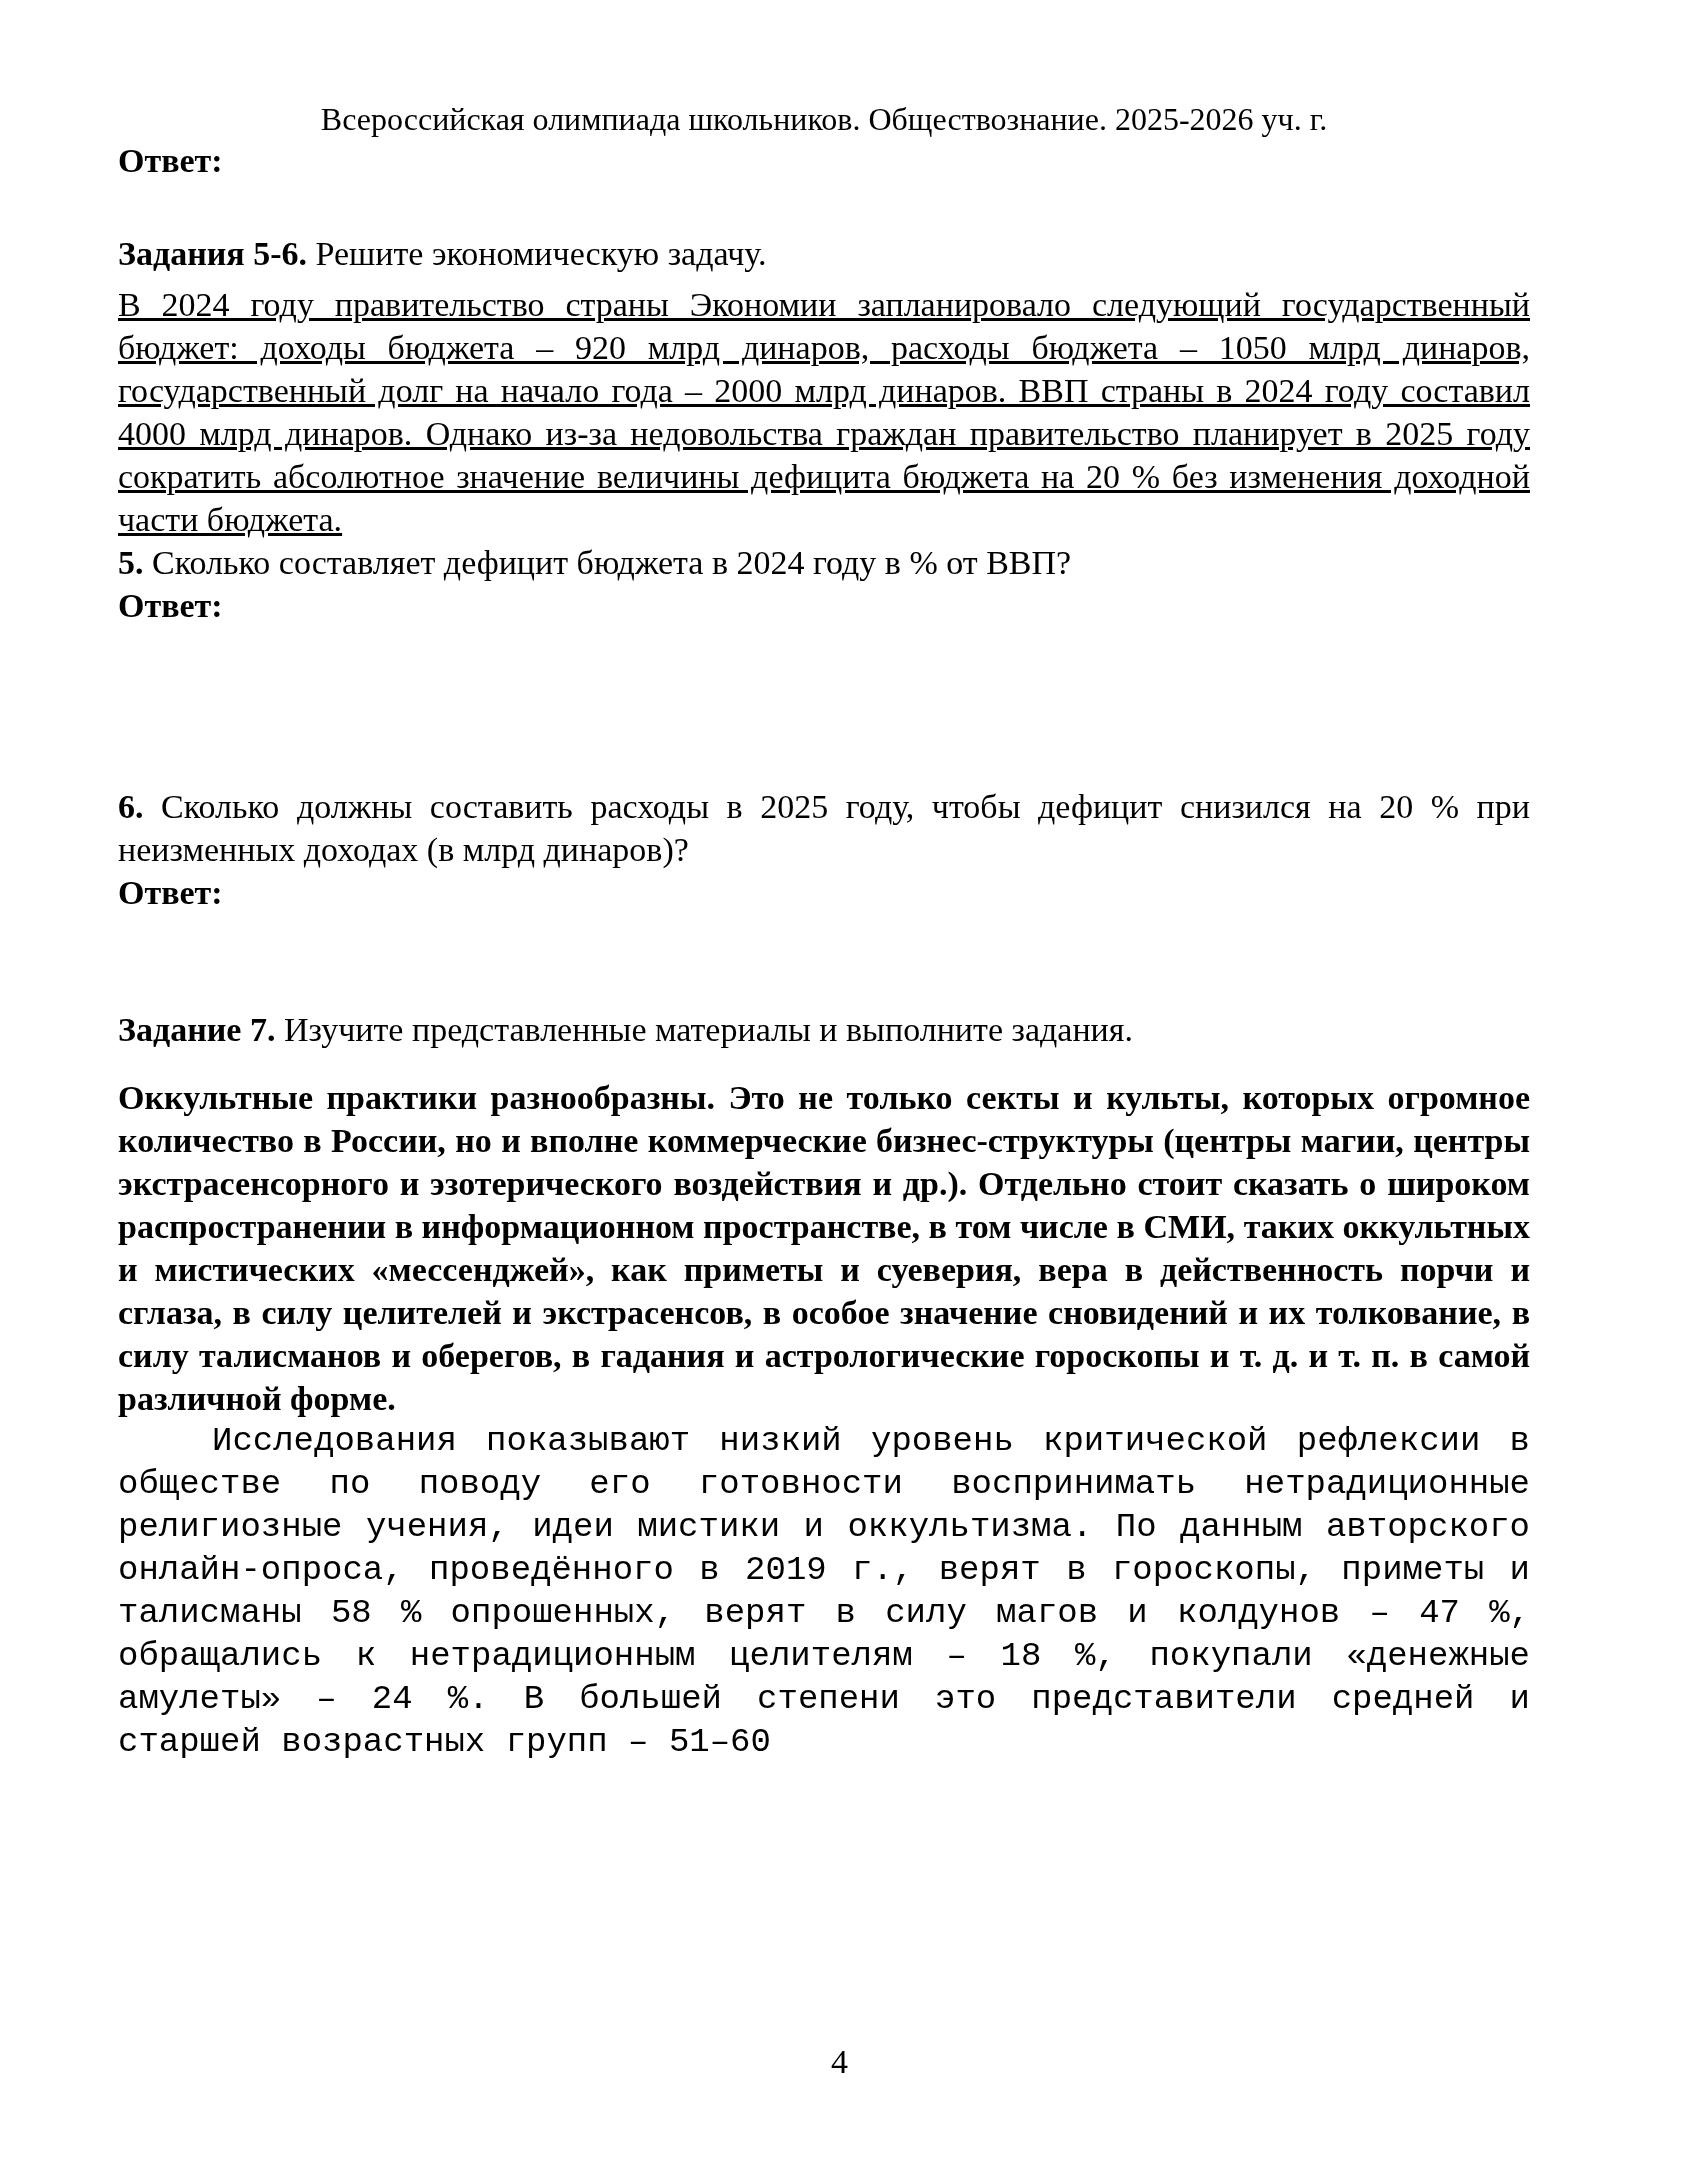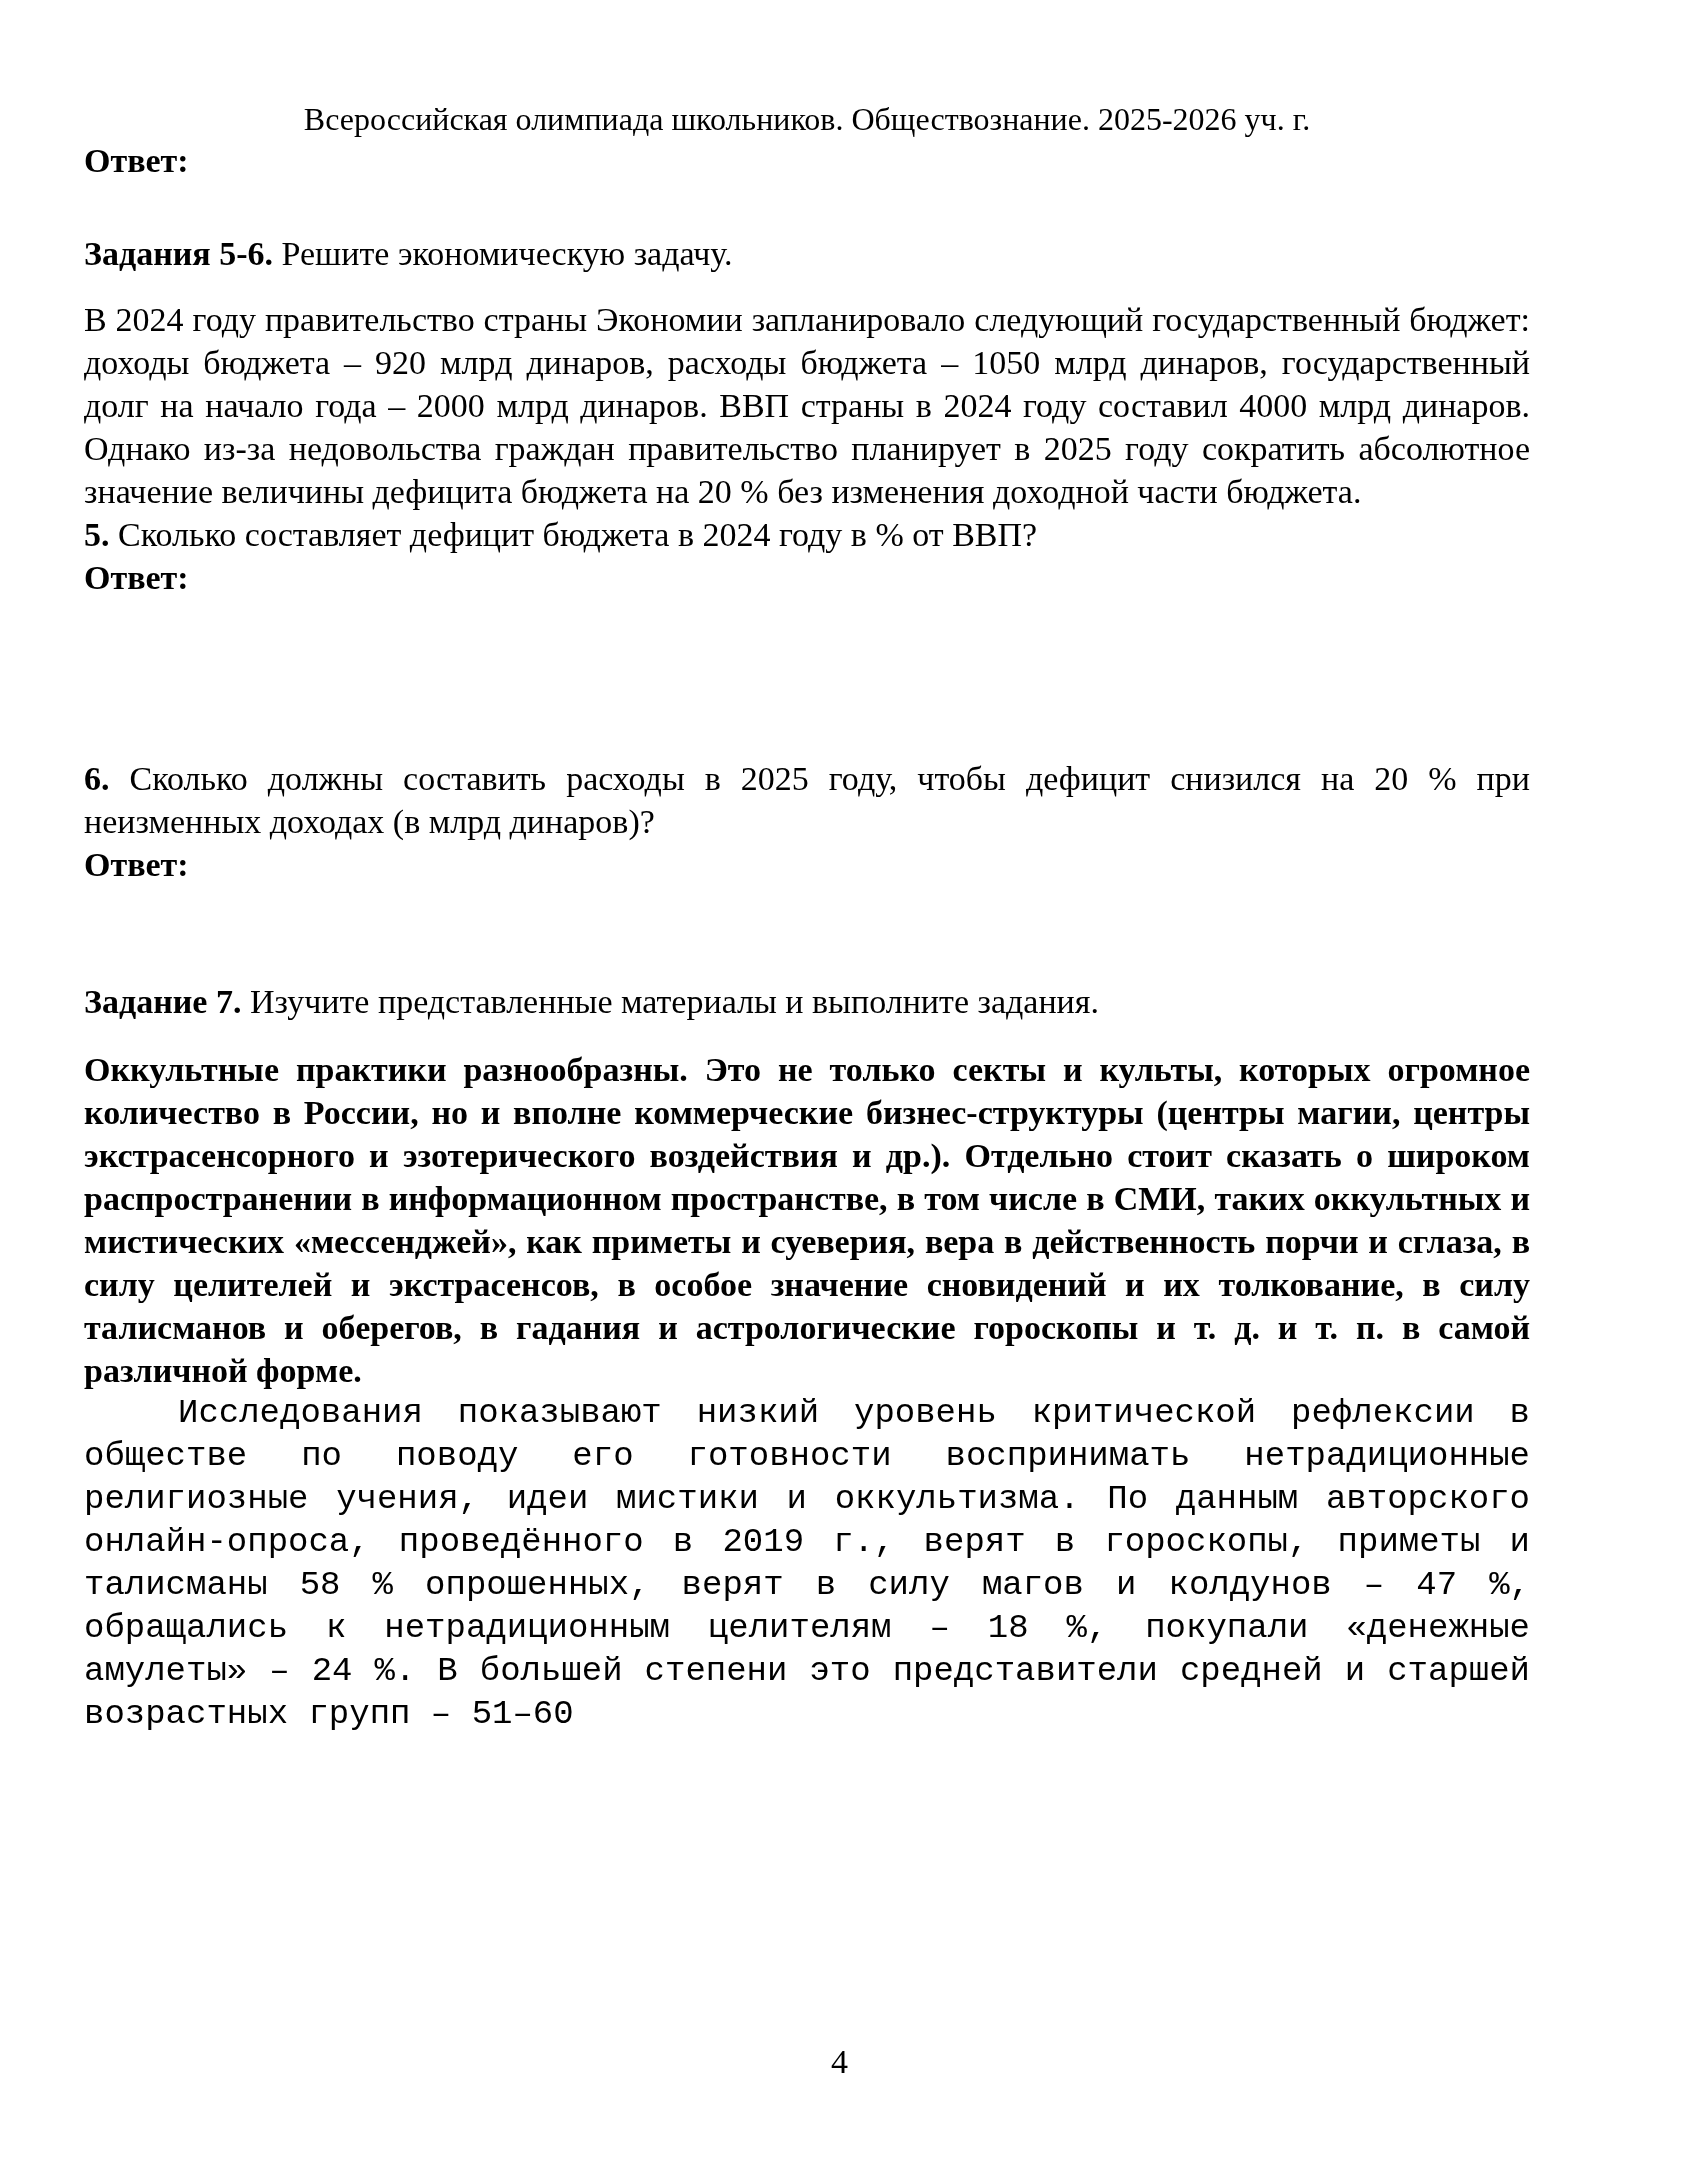--- a/index.html
+++ b/index.html
@@ -17,7 +17,7 @@
     font-family: "Liberation Serif", "DejaVu Serif", serif;
     font-size: 34px;
     line-height: 43px;
-    padding: 99px 153px 0 84px;
+    padding: 99px 153px 0 118px;
     overflow: hidden;
   }
   p { margin: 0; }

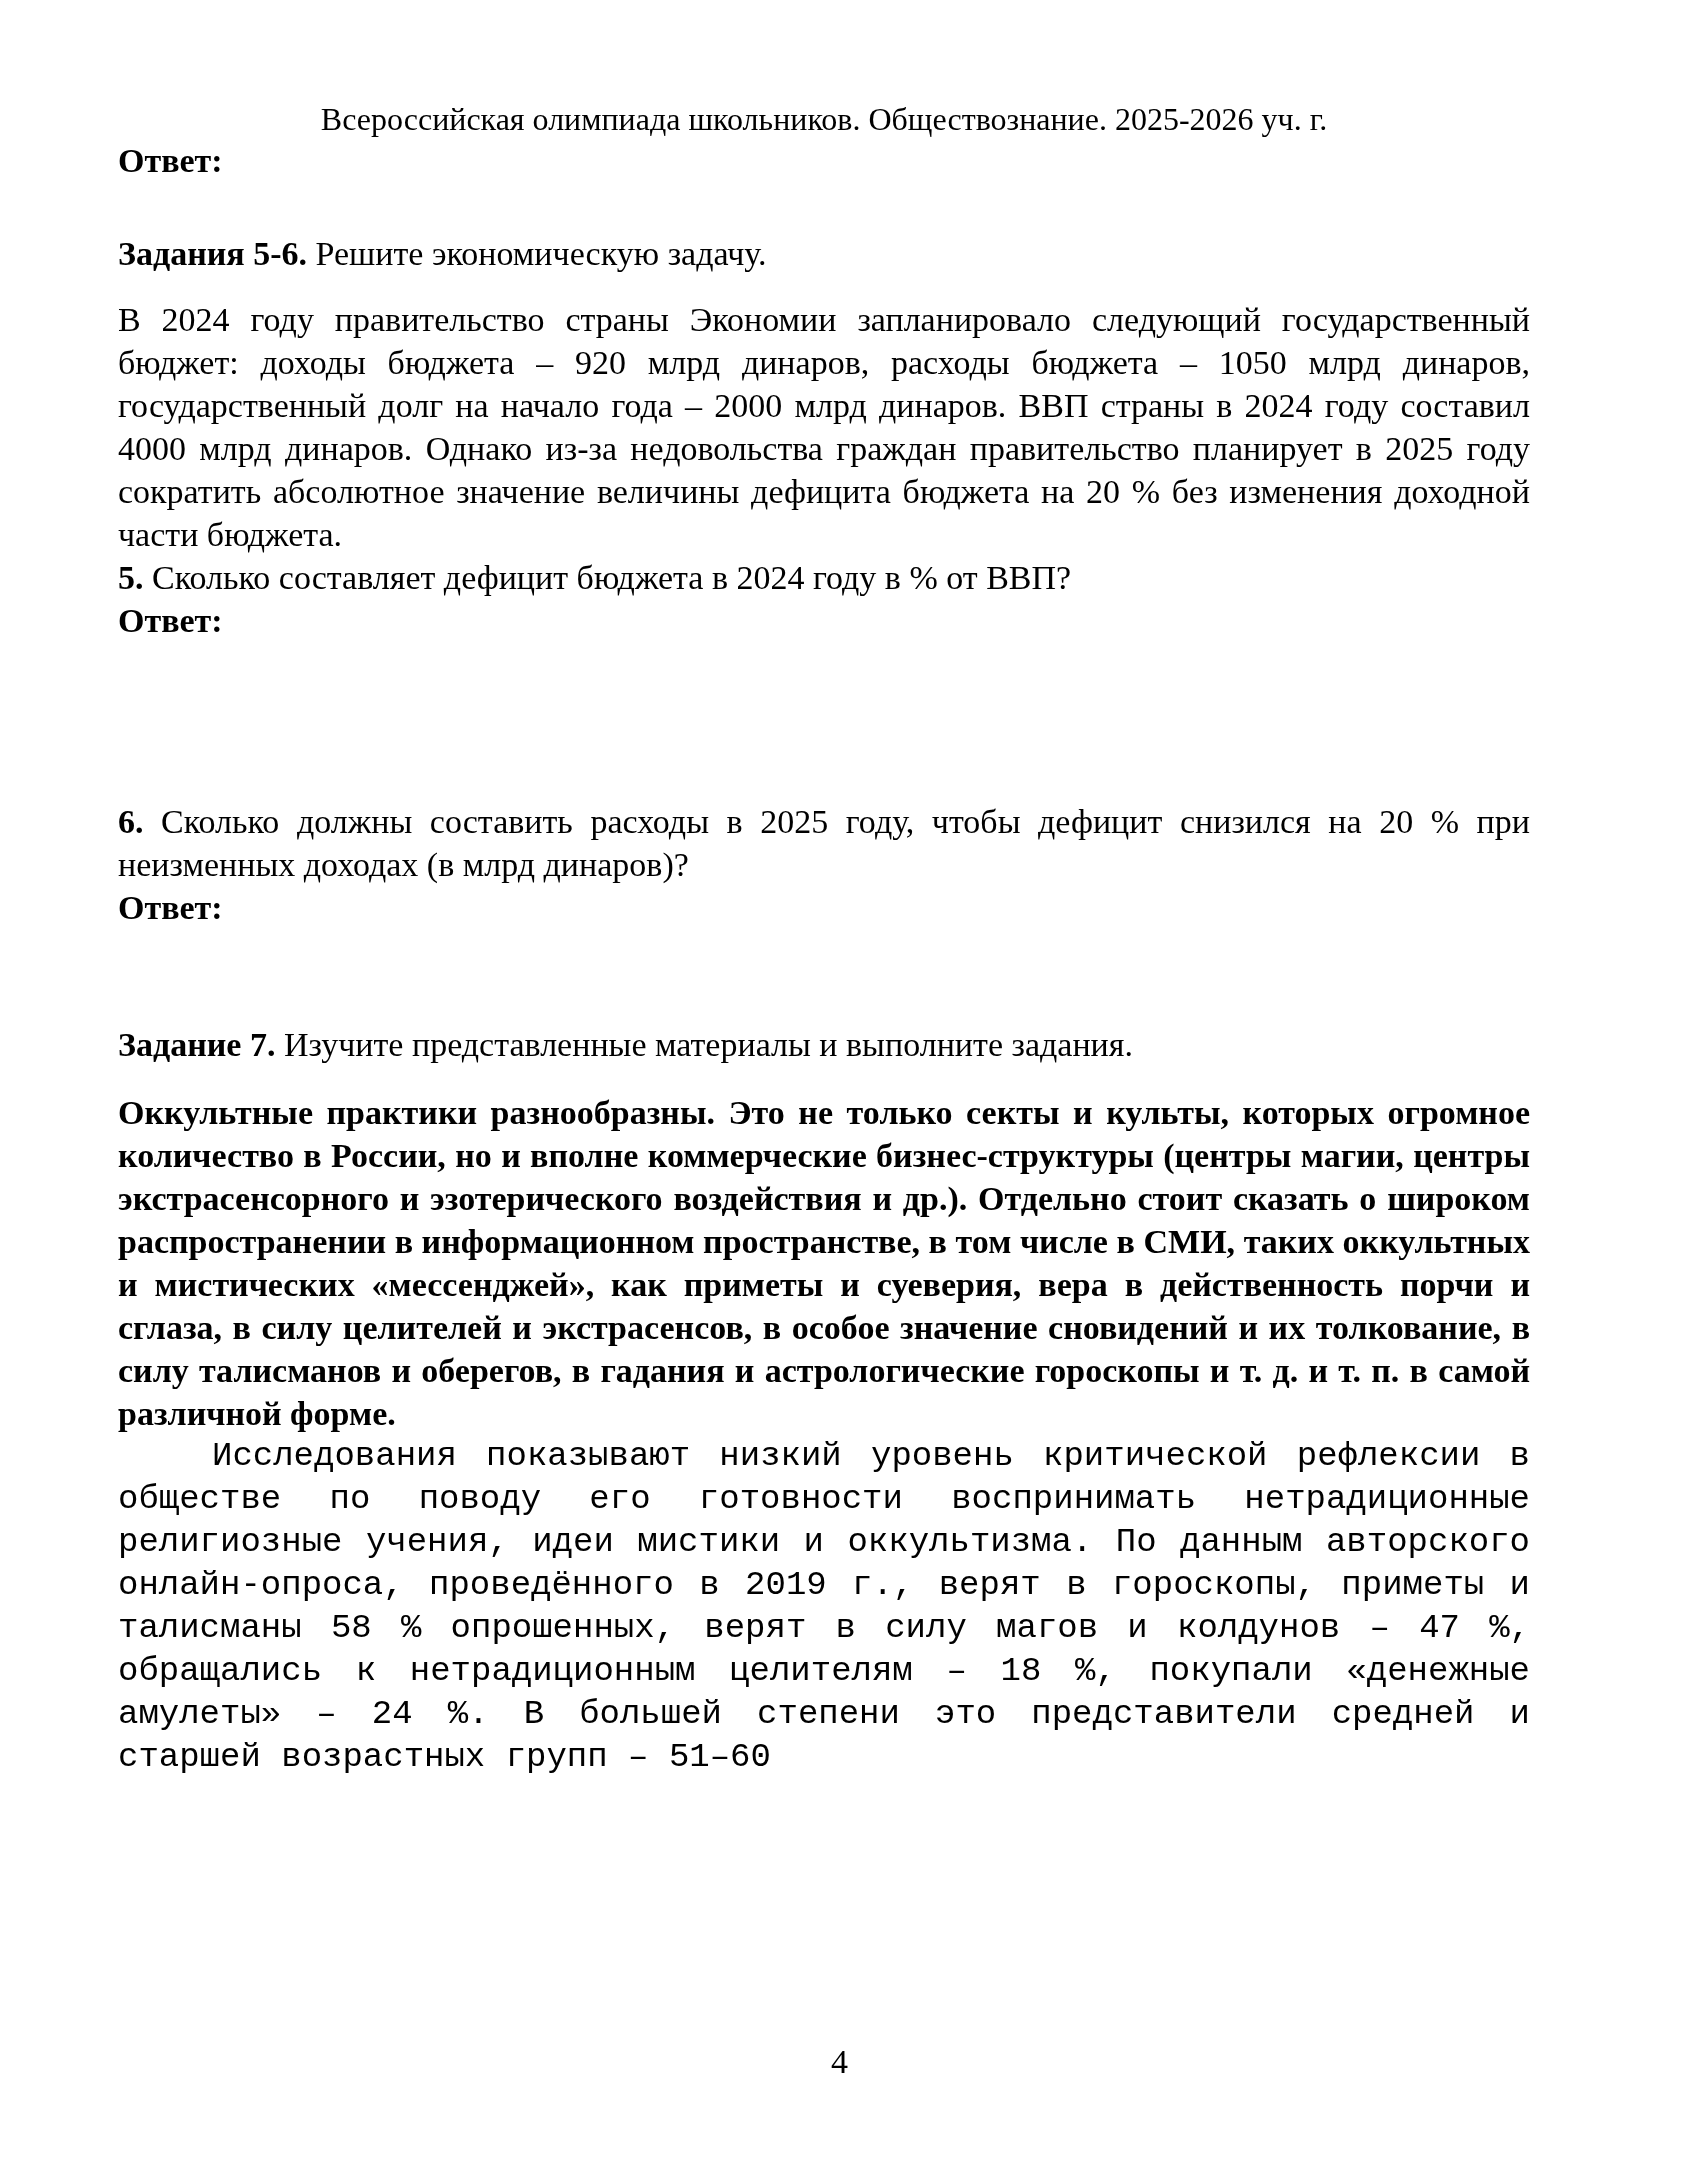--- a/index.html
+++ b/index.html
@@ -35,7 +35,7 @@
   }
   .answer { font-weight: bold; }
   .h56 { margin-top: 50px; }
-  .econ { margin-top: 23px; }
+  .econ { margin-top: 8px; text-decoration: underline; }
   .q5 { }
   .q6 { margin-top: 158px; }
   .h7 { margin-top: 94px; }

